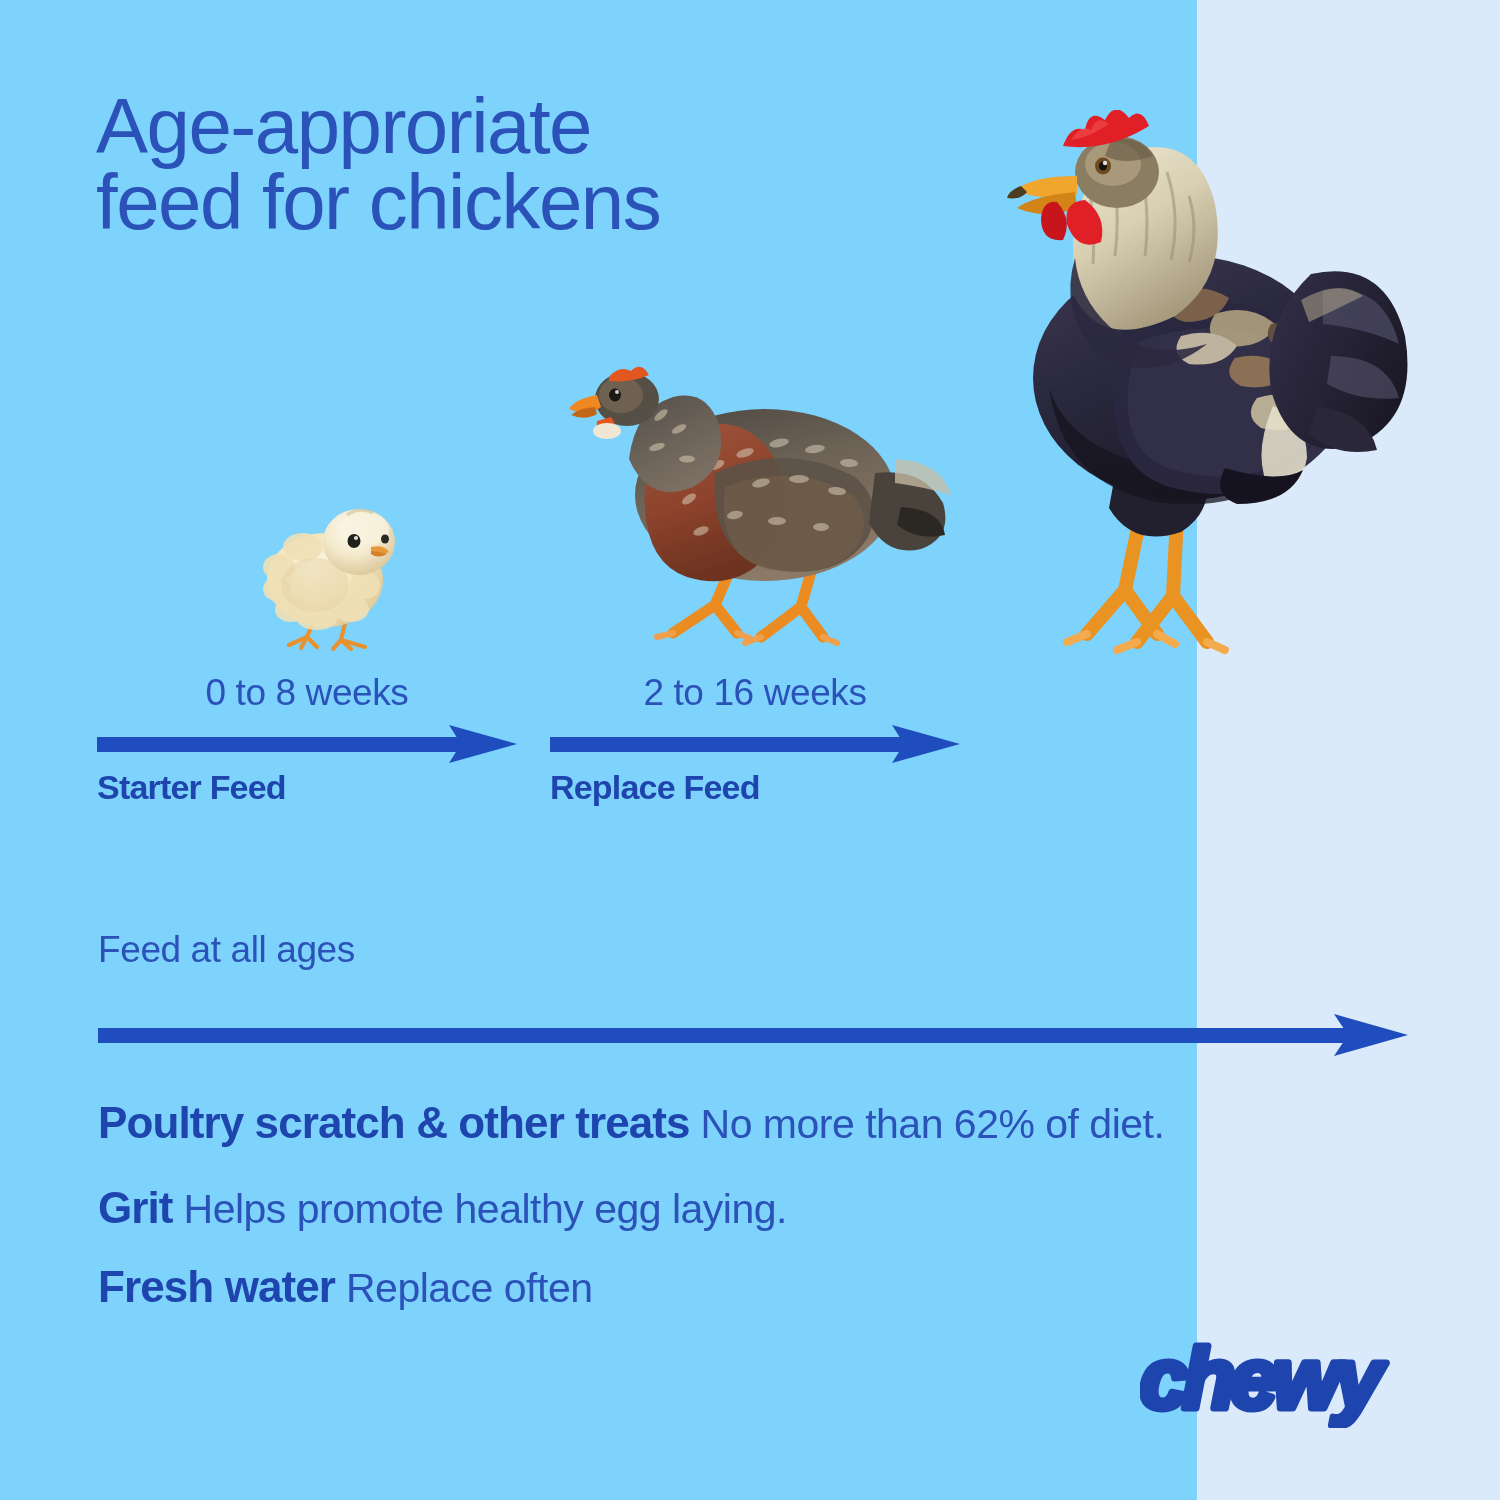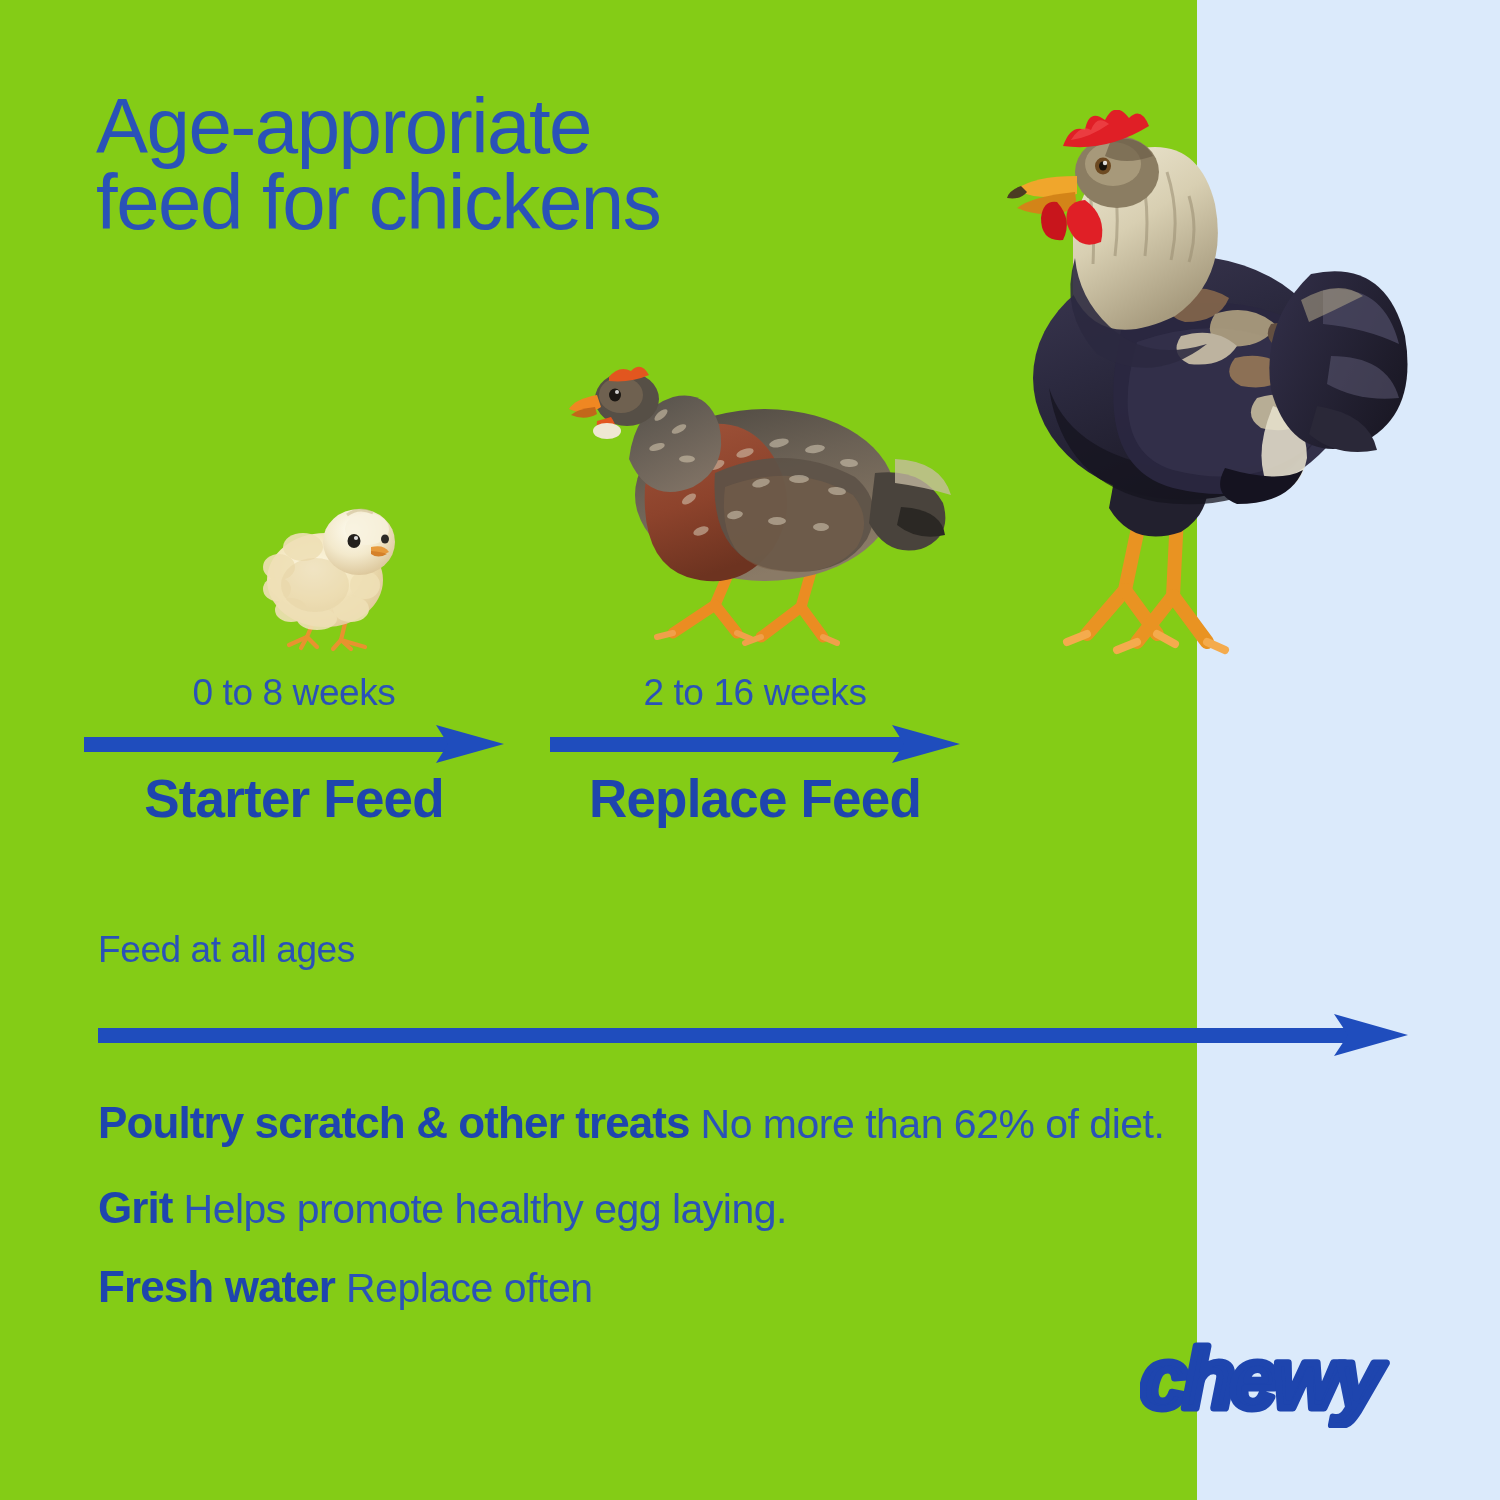--- a/index.html
+++ b/index.html
@@ -14,7 +14,7 @@
   #stage {
     position:relative;
     width:1197px; height:1500px;
-    background:#84cc16;
+    background:#7dd3fc;
   }
 
   

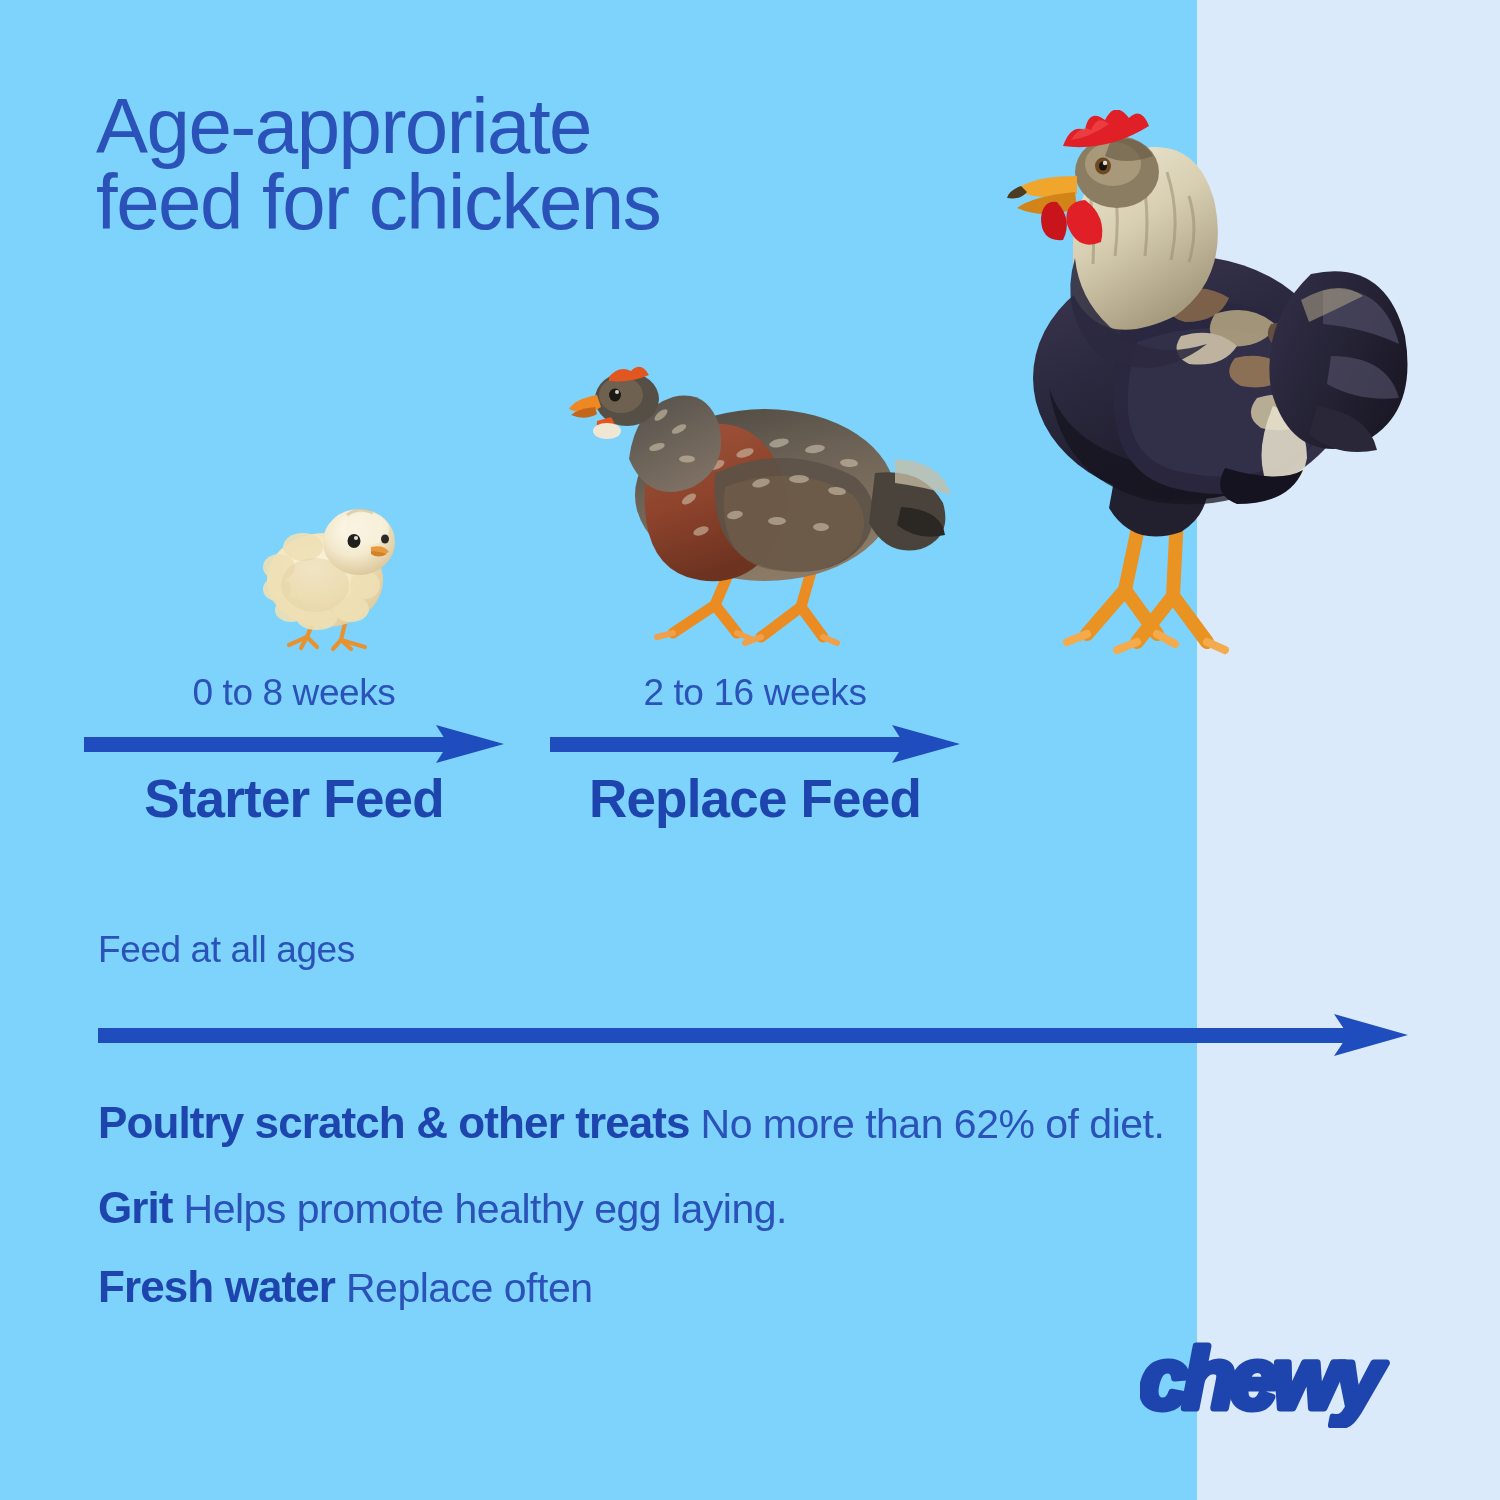--- a/index.html
+++ b/index.html
@@ -339,7 +339,7 @@
     <path d="M132 92 q16 18 6 38 q-22 2 -22 -22 q2 -18 16 -16 z" fill="#c8151c"></path>
   </svg>
 
-  <div class="seg" id="seg0" style="left:84px; top:672px; width:420px; height:160px;">
+  <div class="seg" id="seg0" style="left:97px; top:672px; width:420px; height:160px;">
     <div class="seg-age">0 to 8 weeks</div>
     <svg class="seg-arrow" viewBox="0 0 420 42" preserveAspectRatio="none">
       <rect x="0" y="14" width="366" height="15" fill="#1f4dbd"></rect>

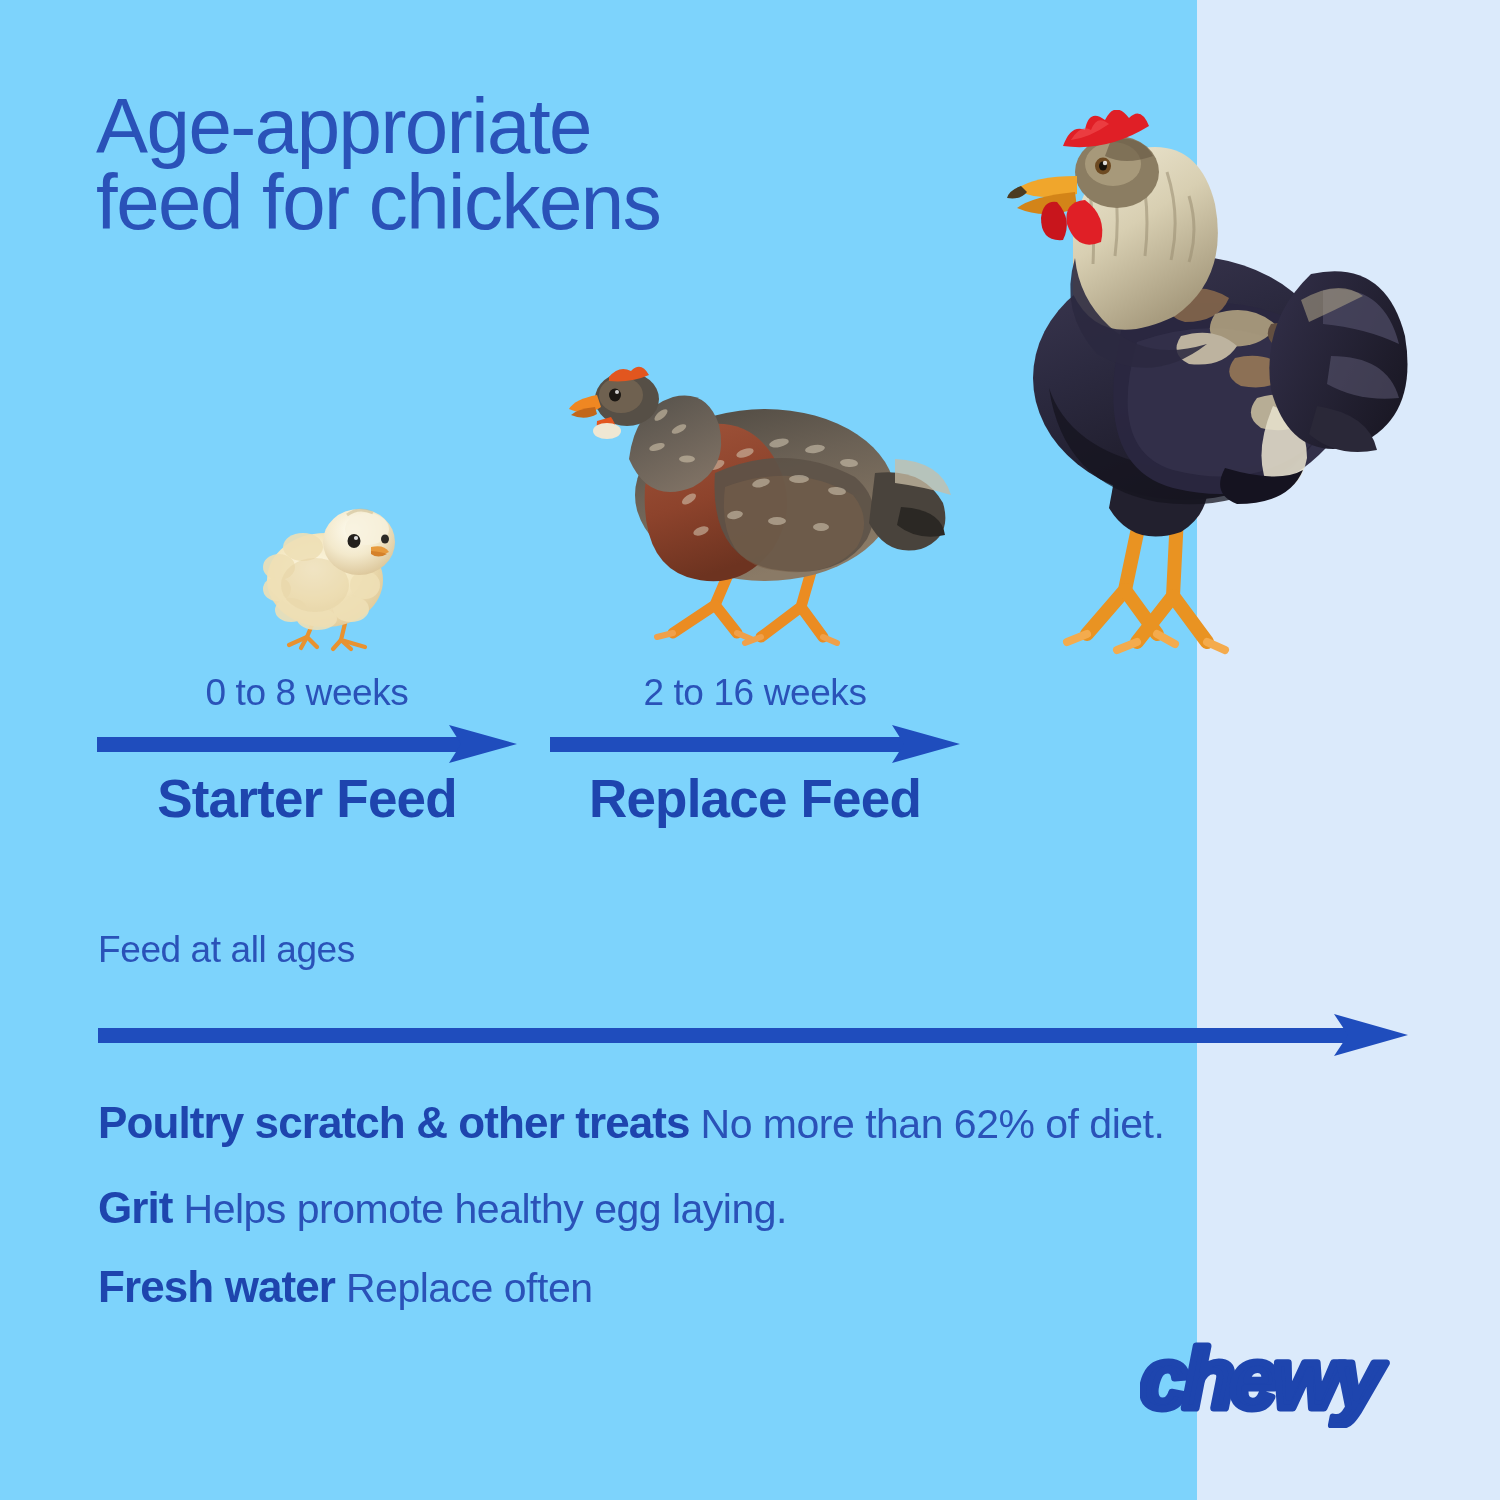--- a/index.html
+++ b/index.html
@@ -64,8 +64,8 @@
     position:absolute;
     left:0; top:96px;
     width:100%;
-    text-align:center;
-    font-size:53px;
+    text-align:left;
+    font-size:34px;
     font-weight:700;
     letter-spacing:-0.8px;
     color:#1e45ae;

